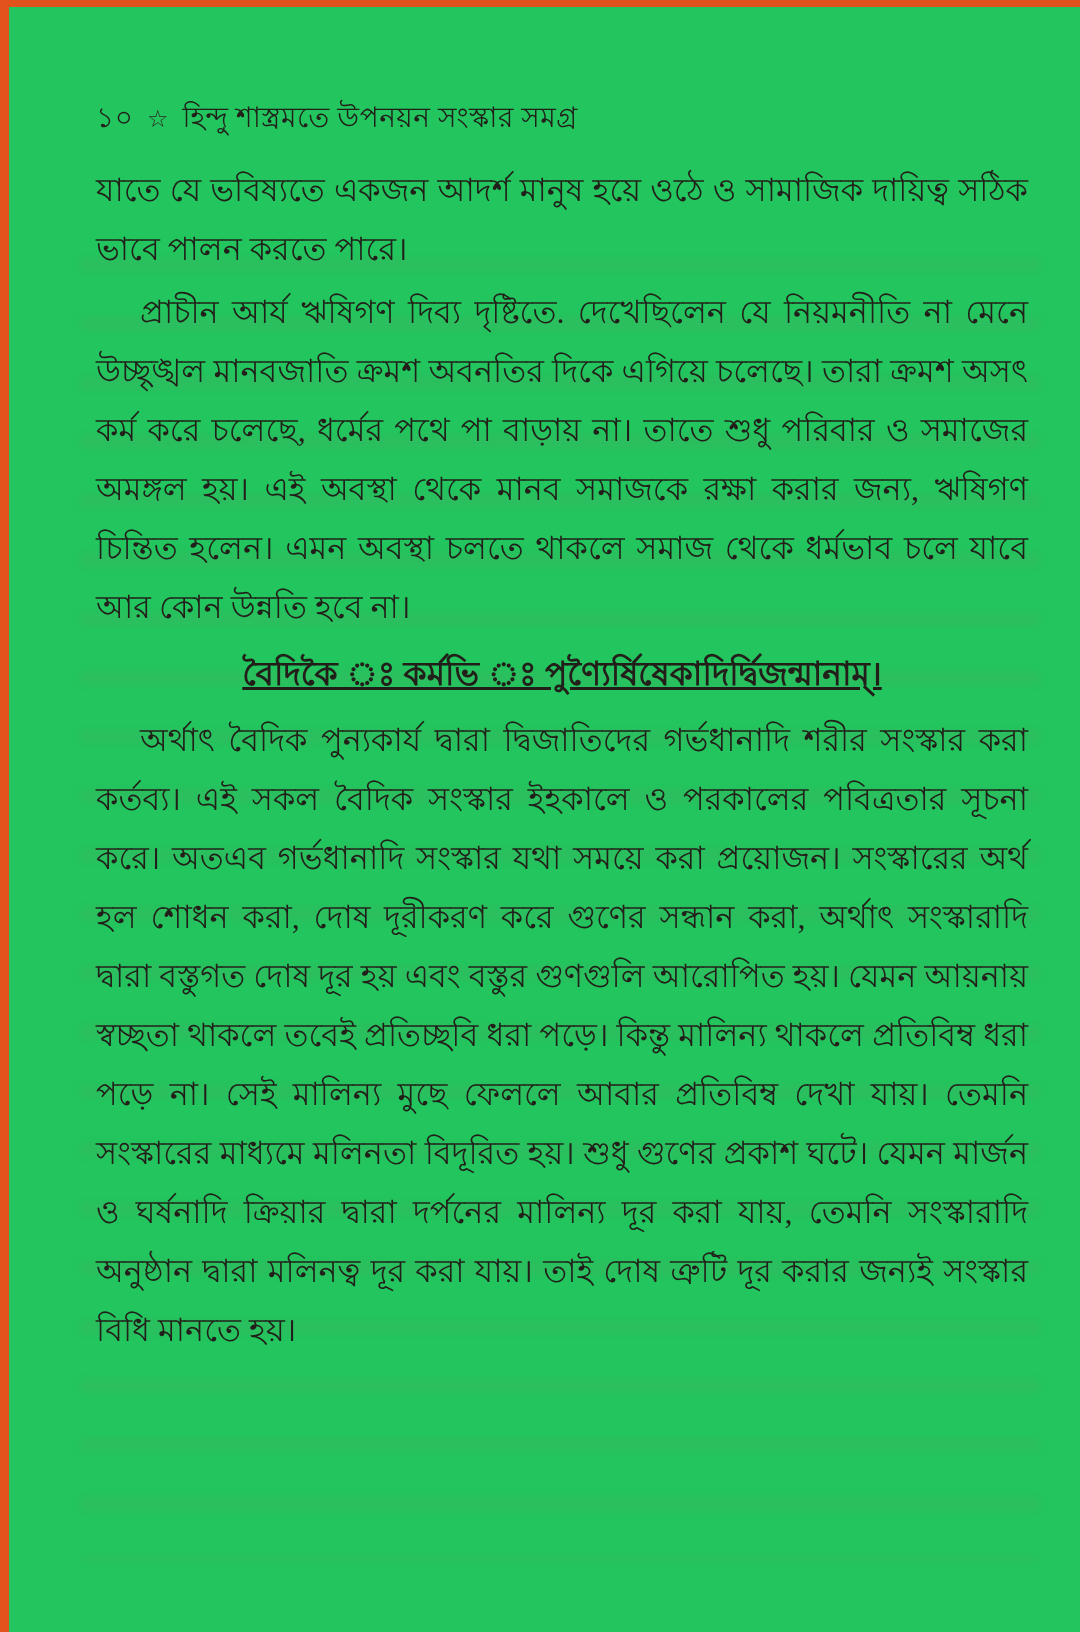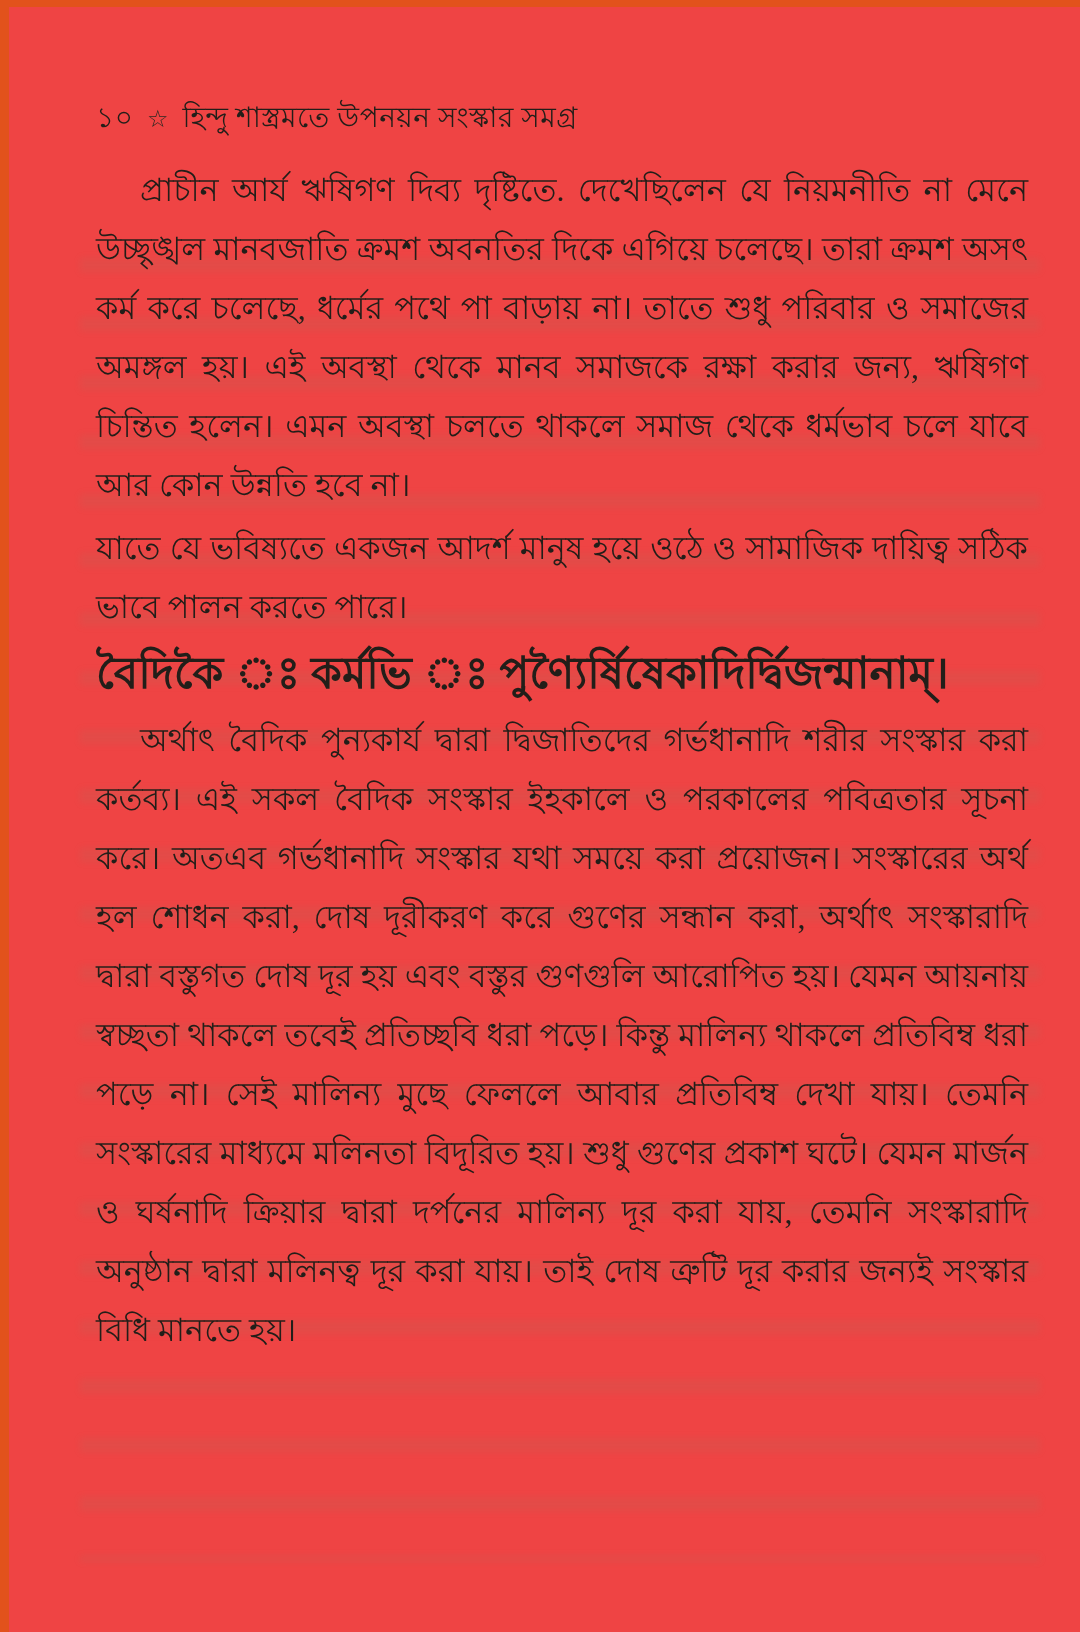--- a/index.html
+++ b/index.html
@@ -12,7 +12,7 @@
     width: 1080px;
     height: 1632px;
     margin: 0 auto;
-    background: #ef4444;
+    background: #22c55e;
     overflow: hidden;
     color: #221e19;
   }

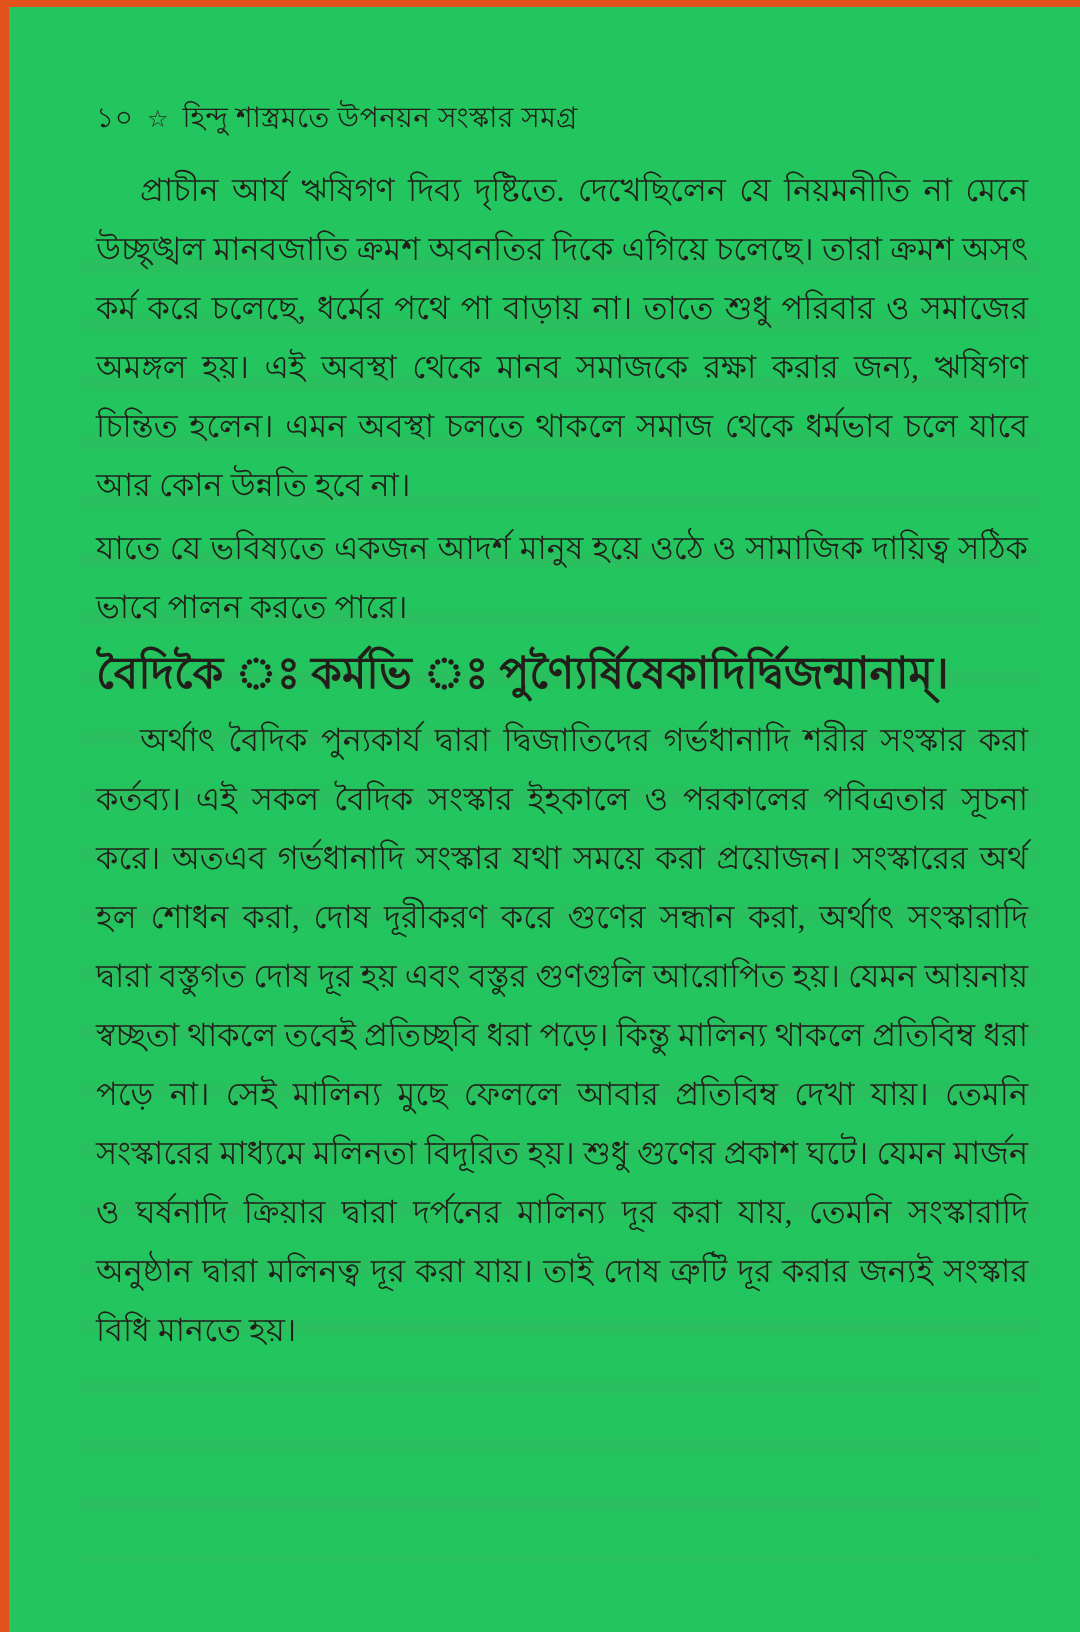--- a/index.html
+++ b/index.html
@@ -92,9 +92,9 @@
 
     <div class="body-text">
 
+      <p class="para">যাতে যে ভবিষ্যতে একজন আদর্শ মানুষ হয়ে ওঠে ও সামাজিক দায়িত্ব সঠিক ভাবে পালন করতে পারে।</p>
+
       <p class="para indent">প্রাচীন আর্য ঋষিগণ দিব্য দৃষ্টিতে. দেখেছিলেন যে নিয়মনীতি না মেনে উচ্ছৃঙ্খল মানবজাতি ক্রমশ অবনতির দিকে এগিয়ে চলেছে। তারা ক্রমশ অসৎ কর্ম করে চলেছে, ধর্মের পথে পা বাড়ায় না। তাতে শুধু পরিবার ও সমাজের অমঙ্গল হয়। এই অবস্থা থেকে মানব সমাজকে রক্ষা করার জন্য, ঋষিগণ চিন্তিত হলেন। এমন অবস্থা চলতে থাকলে সমাজ থেকে ধর্মভাব চলে যাবে আর কোন উন্নতি হবে না।</p>
-
-      <p class="para">যাতে যে ভবিষ্যতে একজন আদর্শ মানুষ হয়ে ওঠে ও সামাজিক দায়িত্ব সঠিক ভাবে পালন করতে পারে।</p>
 
 
       <div class="verse">

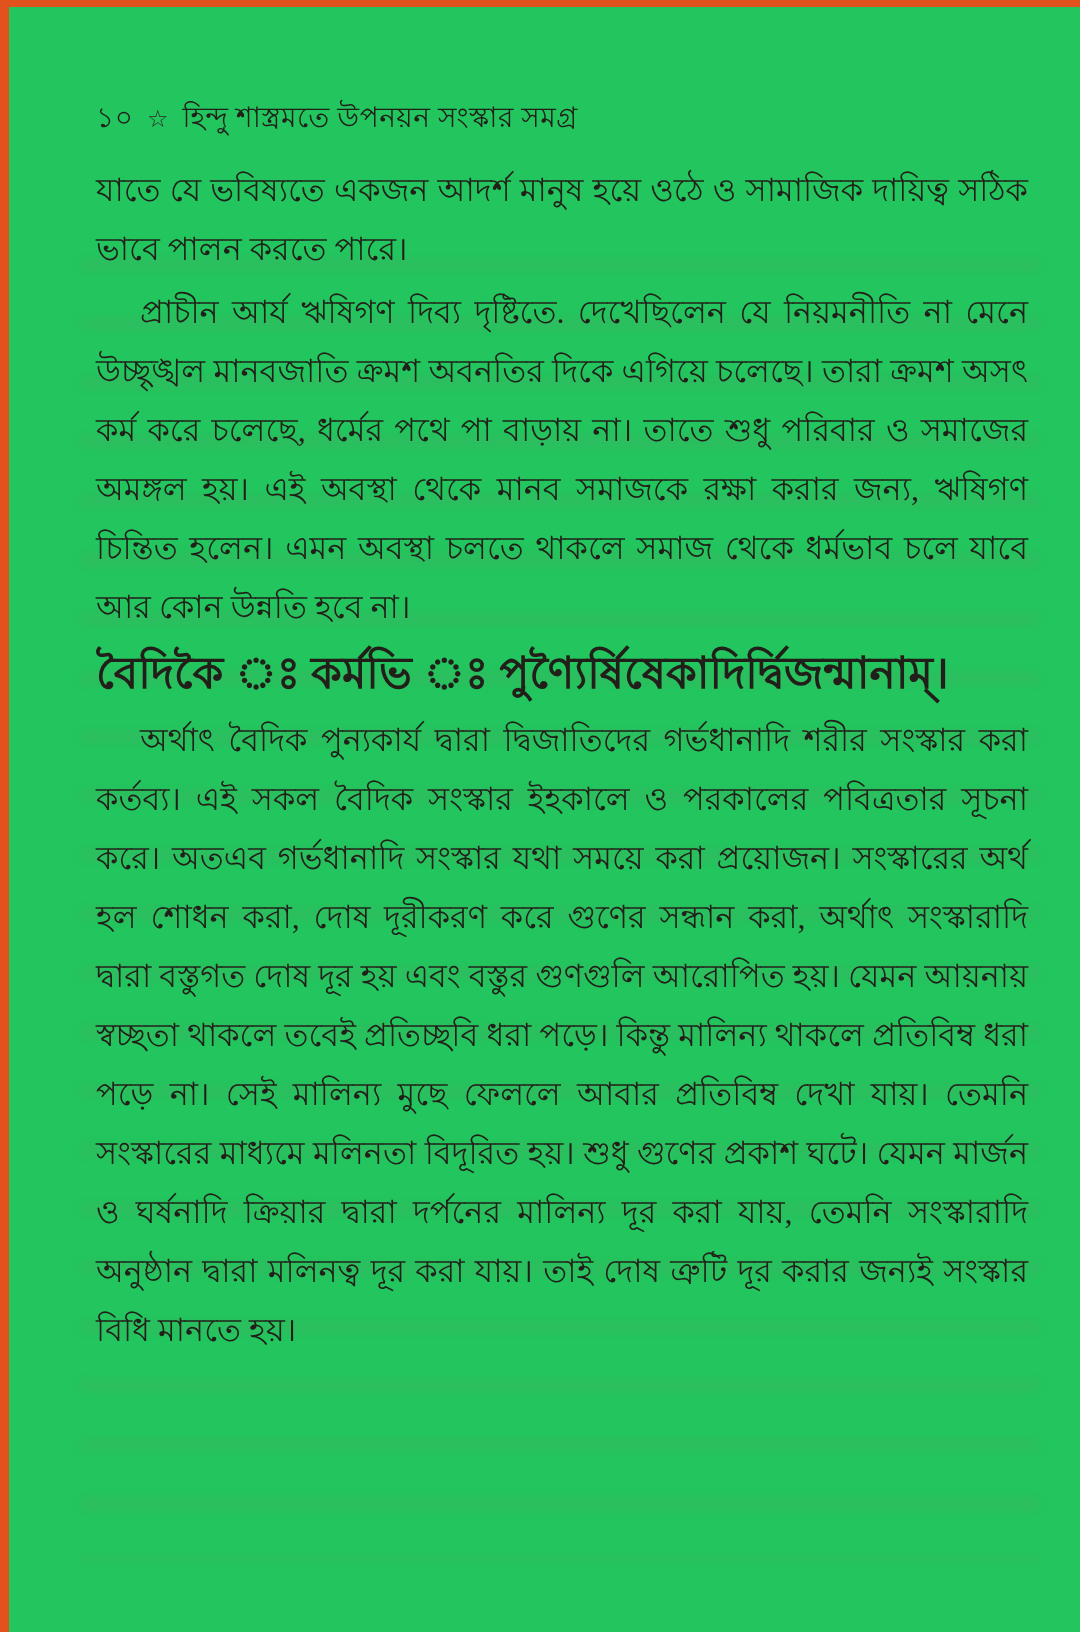--- a/index.html
+++ b/index.html
@@ -65,11 +65,12 @@
   .para.indent { text-indent: 44px; }
   .verse {
     font-weight: 700;
-    text-align: left;
-    font-size: 44px;
+    text-align: center;
+    font-size: 33px;
     line-height: 62px;
     margin: 6px 0 6px 0;
     text-indent: 0;
+    text-decoration: underline;
   }
   .verse .ref { font-weight: 700; padding-left: 10px; }
 </style>

